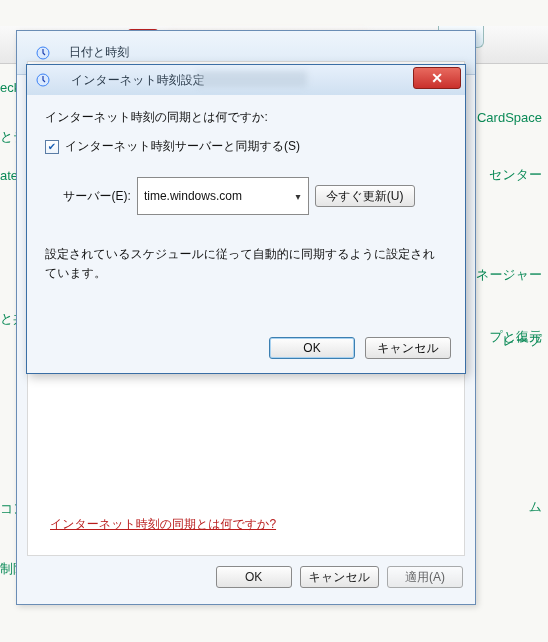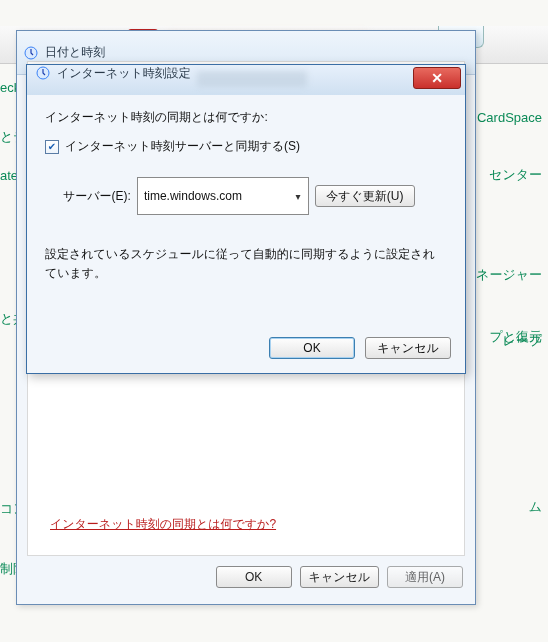--- a/index.html
+++ b/index.html
@@ -58,7 +58,7 @@
     height: 44px;
     background: linear-gradient(#eef5fc,#dce9f6);
     border-bottom: 1px solid #b9cde2;
-    display:flex; align-items:center; padding-left:6px; gap:6px;
+    display:flex; align-items:center; padding-left:18px; gap:18px;
     color:#2a3a4a; font-size:12px;
   }
   .mini-icon {

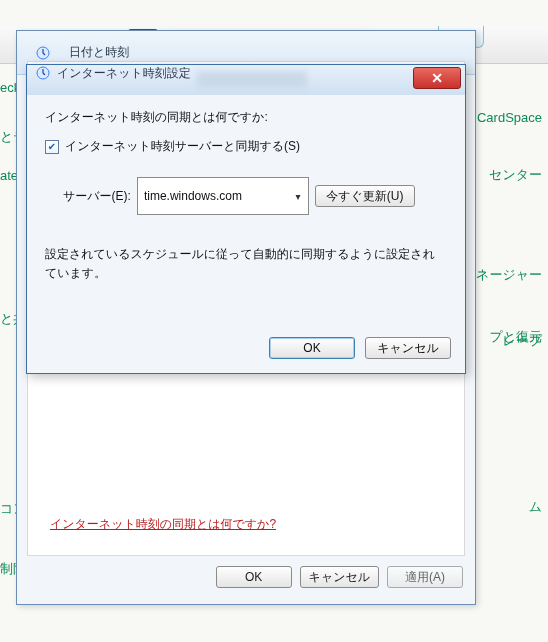--- a/index.html
+++ b/index.html
@@ -97,7 +97,7 @@
   .inner-titlebar {
     height:30px;
     background: linear-gradient(#e7f0fb,#cfe0f1);
-    display:flex; padding-left:8px; gap:6px;
+    display:flex; align-items:center; padding-left:8px; gap:20px;
     color:#2a3a4a; font-size:12px;
     position:relative;
   }

